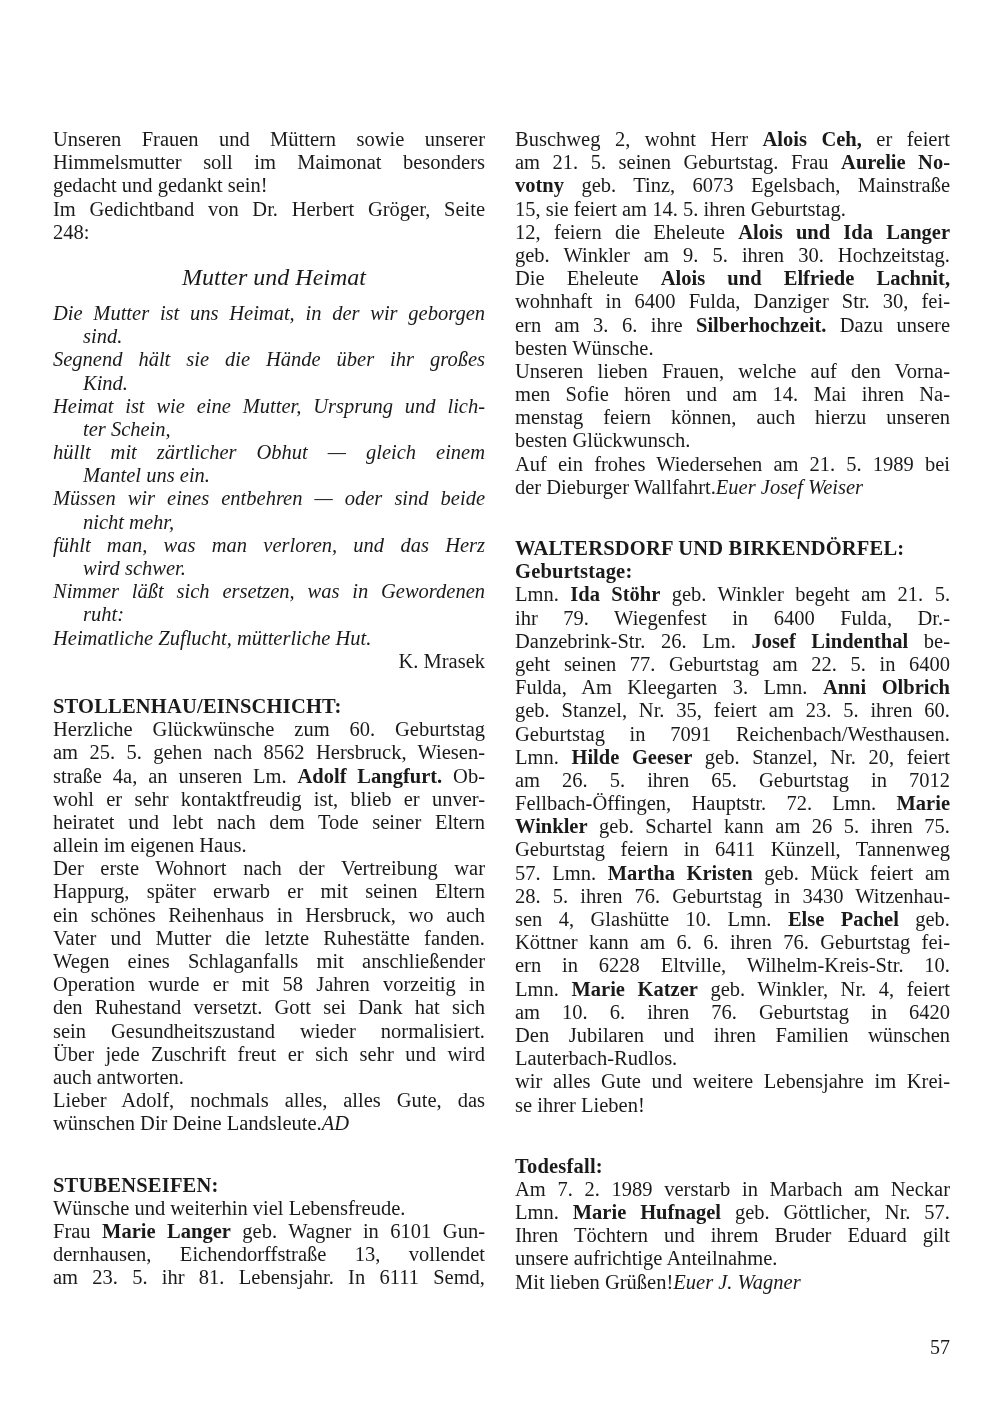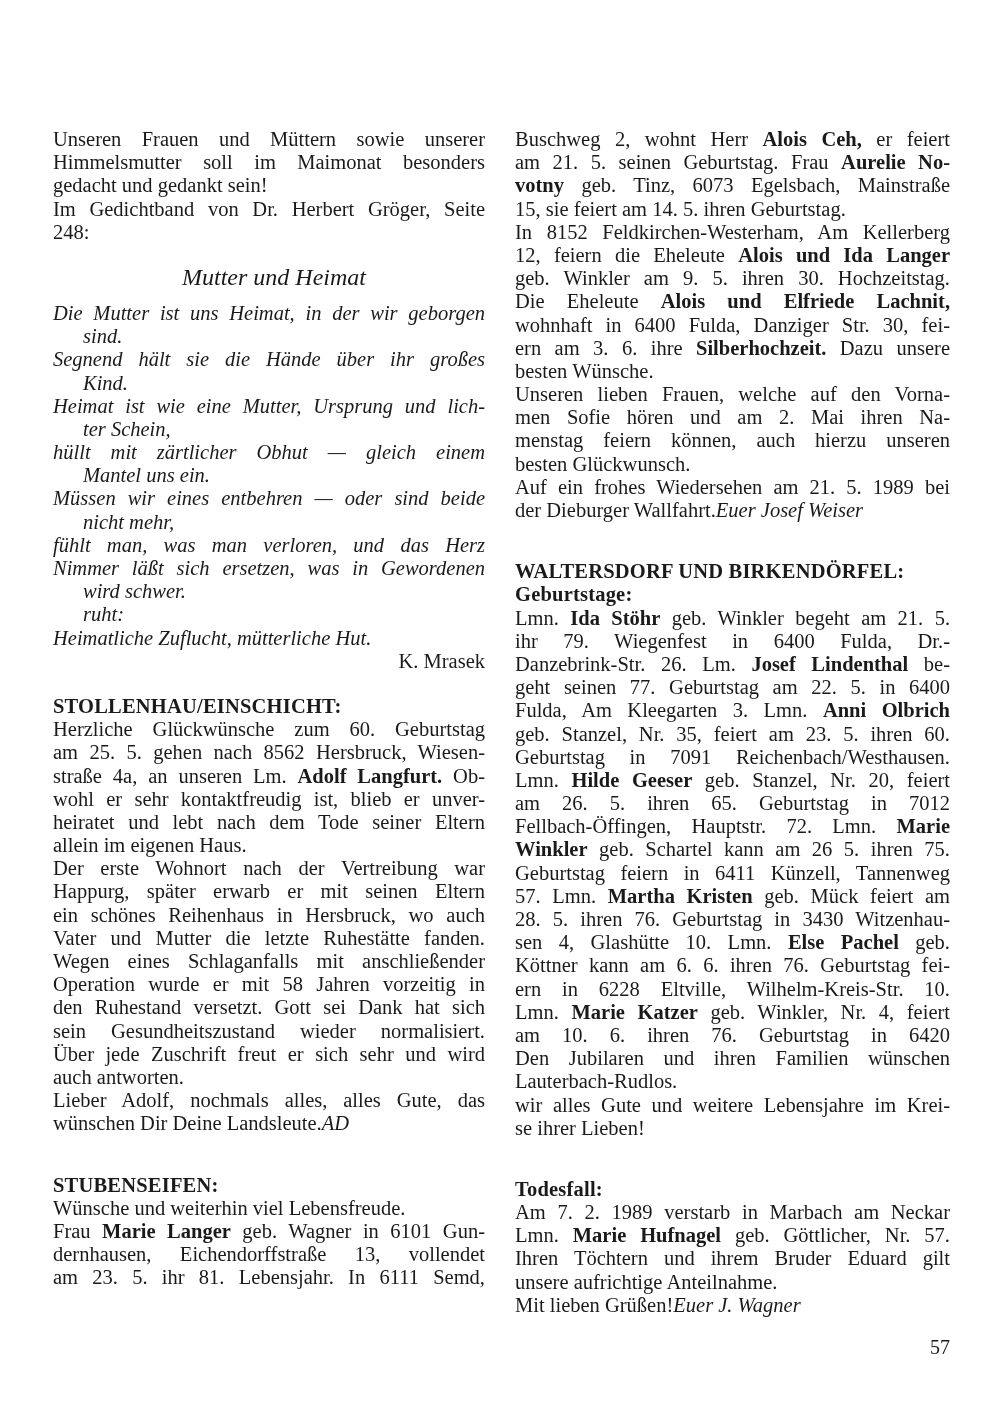--- a/index.html
+++ b/index.html
@@ -98,7 +98,6 @@
       <div class="line j"><span>am 21. 5. seinen Geburtstag. Frau </span><span class="b">Aurelie No-</span></div>
       <div class="line j"><span class="b">votny</span><span> geb. Tinz, 6073 Egelsbach, Mainstraße</span></div>
       <div class="line l"><span>15, sie feiert am 14. 5. ihren Geburtstag.</span></div>
-      <div class="line j"><span>In 8152 Feldkirchen-Westerham, Am Kellerberg</span></div>
       <div class="line j"><span>12, feiern die Eheleute </span><span class="b">Alois und Ida Langer</span></div>
       <div class="line j"><span>geb. Winkler am 9. 5. ihren 30. Hochzeitstag.</span></div>
       <div class="line j"><span>Die Eheleute </span><span class="b">Alois und Elfriede Lachnit,</span></div>

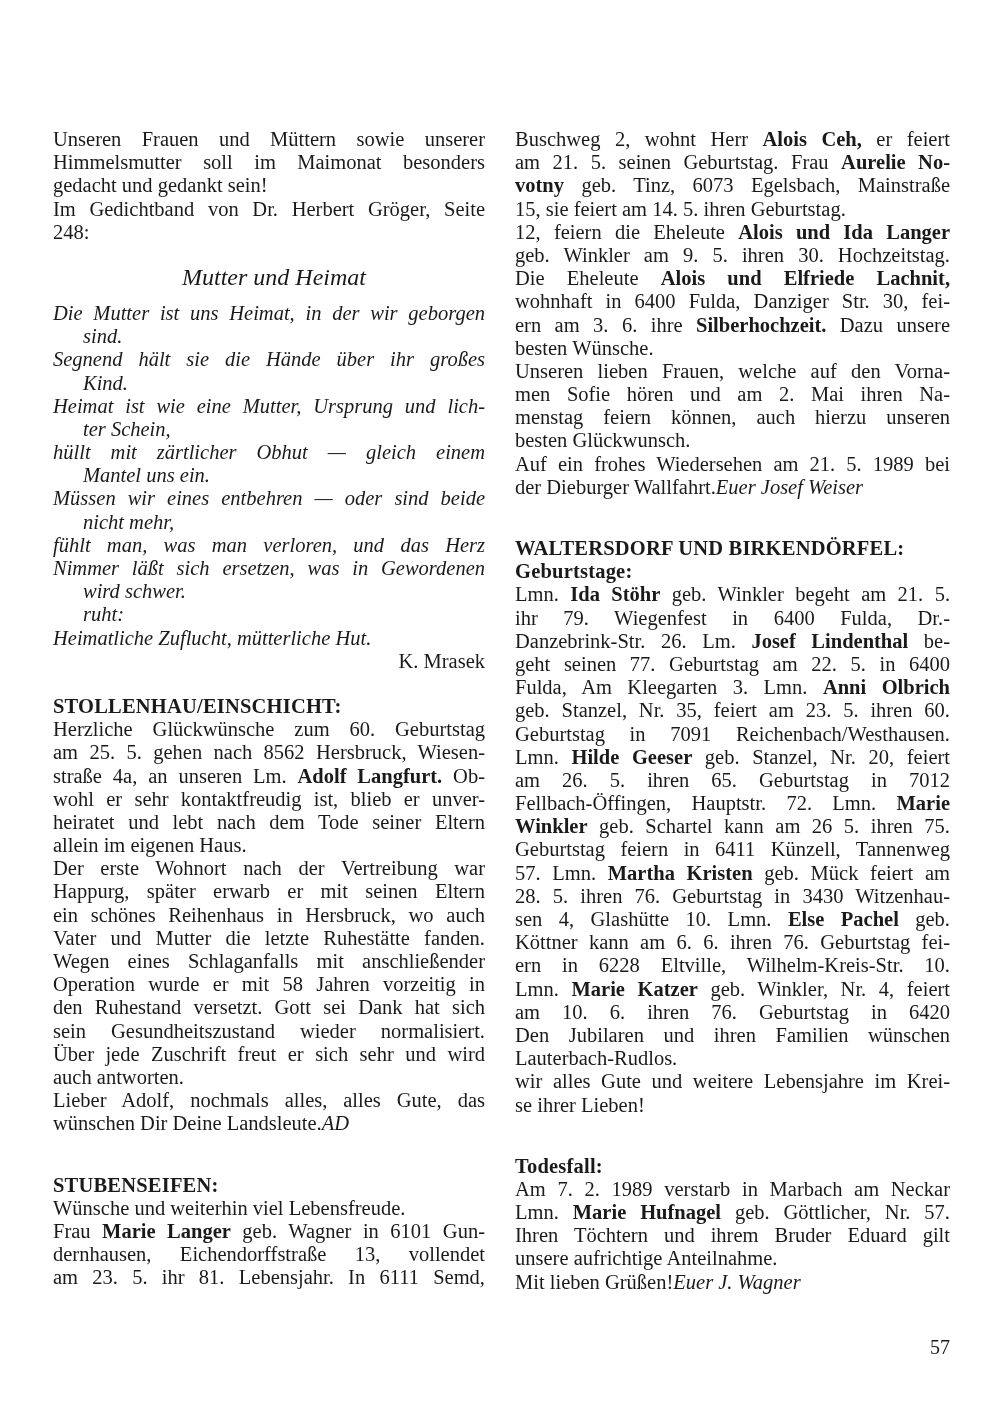--- a/index.html
+++ b/index.html
@@ -105,7 +105,7 @@
       <div class="line j"><span>ern am 3. 6. ihre </span><span class="b">Silberhochzeit.</span><span> Dazu unsere</span></div>
       <div class="line l"><span>besten Wünsche.</span></div>
       <div class="line j"><span>Unseren lieben Frauen, welche auf den Vorna-</span></div>
-      <div class="line j"><span>men Sofie hören und am 2. Mai ihren Na-</span></div>
+      <div class="line j"><span>men Sofie hören und am 14. Mai ihren Na-</span></div>
       <div class="line j"><span>menstag feiern können, auch hierzu unseren</span></div>
       <div class="line l"><span>besten Glückwunsch.</span></div>
       <div class="line j"><span>Auf ein frohes Wiedersehen am 21. 5. 1989 bei</span></div>

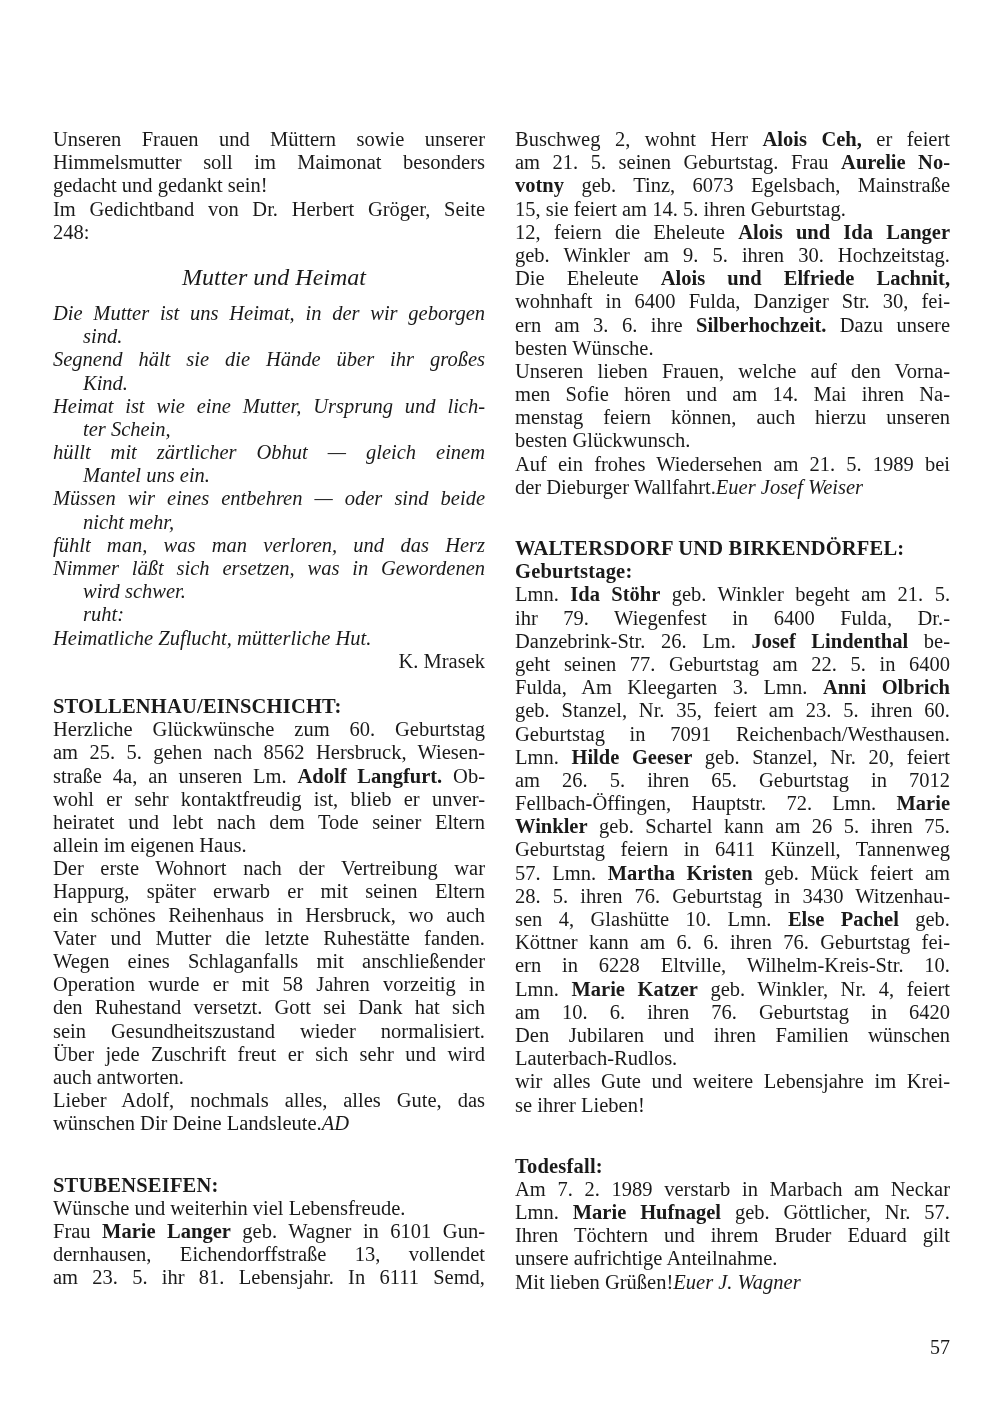--- a/index.html
+++ b/index.html
@@ -49,8 +49,8 @@
       <div class="line j"><span>Müssen wir eines entbehren — oder sind beide</span></div>
       <div class="line l indent"><span>nicht mehr,</span></div>
       <div class="line j"><span>fühlt man, was man verloren, und das Herz</span></div>
+      <div class="line l indent"><span>wird schwer.</span></div>
       <div class="line j"><span>Nimmer läßt sich ersetzen, was in Gewordenen</span></div>
-      <div class="line l indent"><span>wird schwer.</span></div>
       <div class="line l indent"><span>ruht:</span></div>
       <div class="line l"><span>Heimatliche Zuflucht, mütterliche Hut.</span></div>
     </div>

